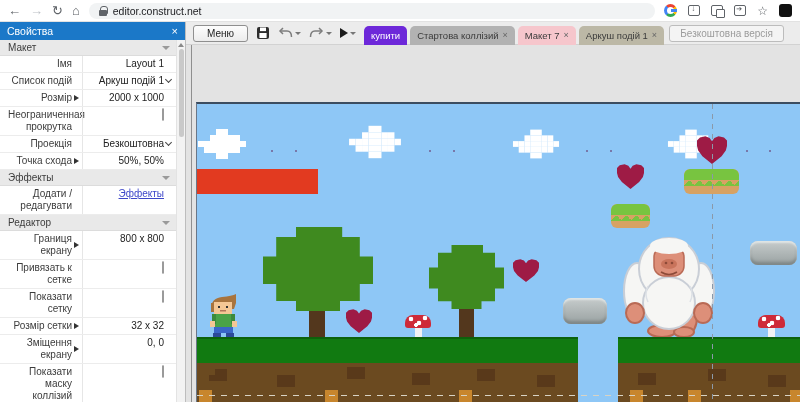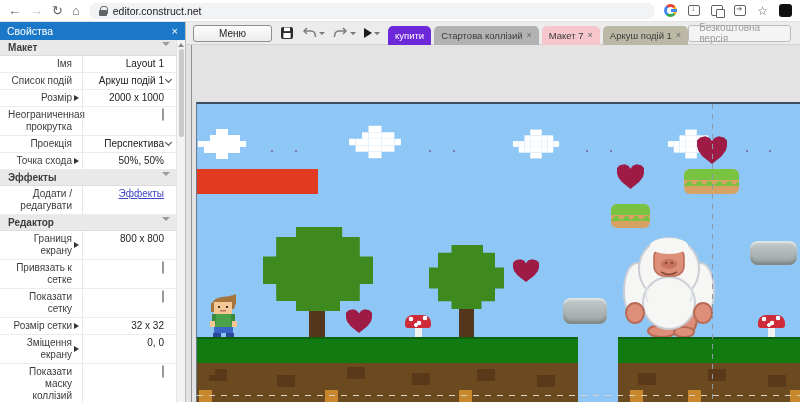--- a/index.html
+++ b/index.html
@@ -67,7 +67,7 @@
   .workspace { position:absolute; left:186px; top:22px; right:0; bottom:0; }
   .toolbar { position:absolute; left:0; top:0; right:0; height:23px; background:#ececec;
              border-bottom:1px solid #d2d2d2; display:flex; align-items:center; padding:0 0 0 7px; }
-  .menu-btn { height:17px; padding:0 25px; background:linear-gradient(#fdfdfd,#ececec);
+  .menu-btn { height:17px; padding:0 13px; background:linear-gradient(#fdfdfd,#ececec);
               border:1px solid #8f8f8f; border-radius:3px; font-size:10px; color:#222;
               display:flex; align-items:center; }
   .tbtn { display:flex; align-items:center; margin-left:8px; gap:2px; }

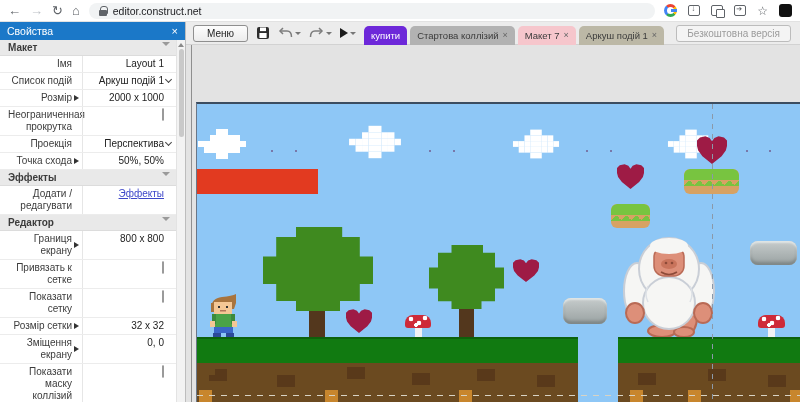--- a/index.html
+++ b/index.html
@@ -83,7 +83,7 @@
   .tab-start { background:#b2b2b2; color:#3a3a3a; }
   .tab-layout { background:#f6c6cc; color:#3a3a3a; }
   .tab-events { background:#bcb8a6; color:#3a3a3a; }
-  .freepill { margin-left:auto; margin-right:9px; height:17px; padding:0 10px;
+  .freepill { margin-left:auto; margin-right:16px; height:17px; padding:0 10px;
               border:1px solid #bcbcbc; border-radius:3px; background:#f4f4f4;
               color:#9b9b9b; font-size:10px; display:flex; align-items:center; }
 

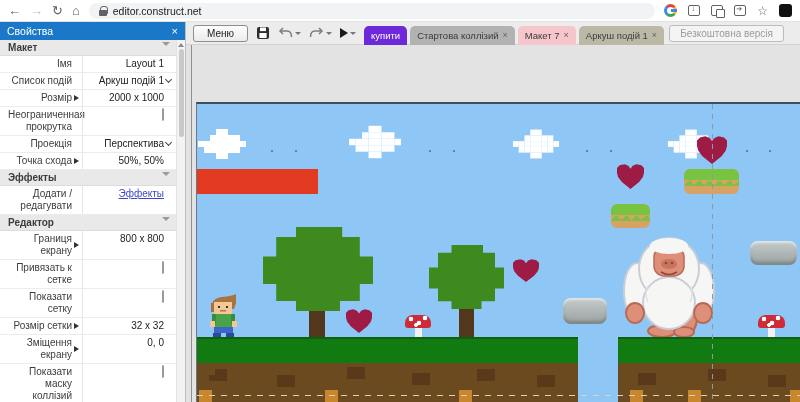--- a/index.html
+++ b/index.html
@@ -42,7 +42,7 @@
   .phead .x { margin-left:auto; font-size:11px; cursor:default; }
   .prows { position:absolute; left:0; top:18px; right:9px; bottom:0; overflow:hidden; }
   .psec { background:#e9e9e9; border-bottom:1px solid #dcdcdc; padding:2px 6px 2px 8px;
-          display:flex; align-items:flex-start; min-height:15px;font-weight:bold; }
+          display:flex; align-items:center; min-height:15px; }
   .psec .tri { margin-left:auto; width:0; height:0; border-left:4px solid transparent;
                border-right:4px solid transparent; border-top:4px solid #9a9a9a; }
   .prow { display:flex; border-bottom:1px solid #ececec; min-height:16px;text-align:right; }

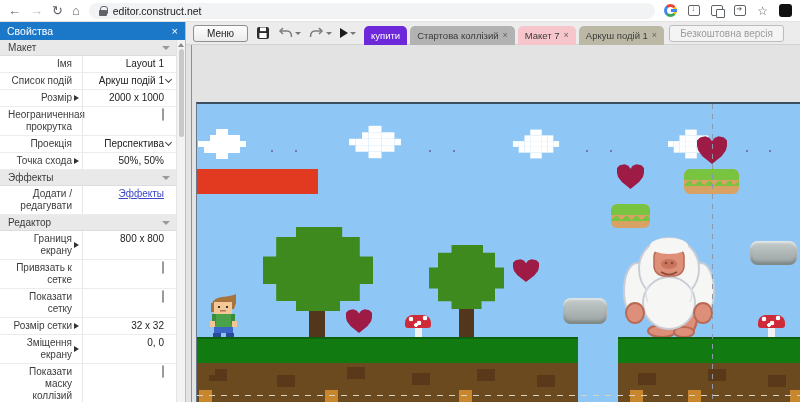--- a/index.html
+++ b/index.html
@@ -203,7 +203,7 @@
         </div>
       <div class="prow">
           <div class="lbl">Проекція</div>
-          <div class="val"><span>Перспектива</span><span class="chev"></span></div>
+          <div class="val"><span>Безкоштовна</span><span class="chev"></span></div>
         </div>
       <div class="prow">
           <div class="lbl"><span>Точка схода</span><span class="exp"></span></div>

